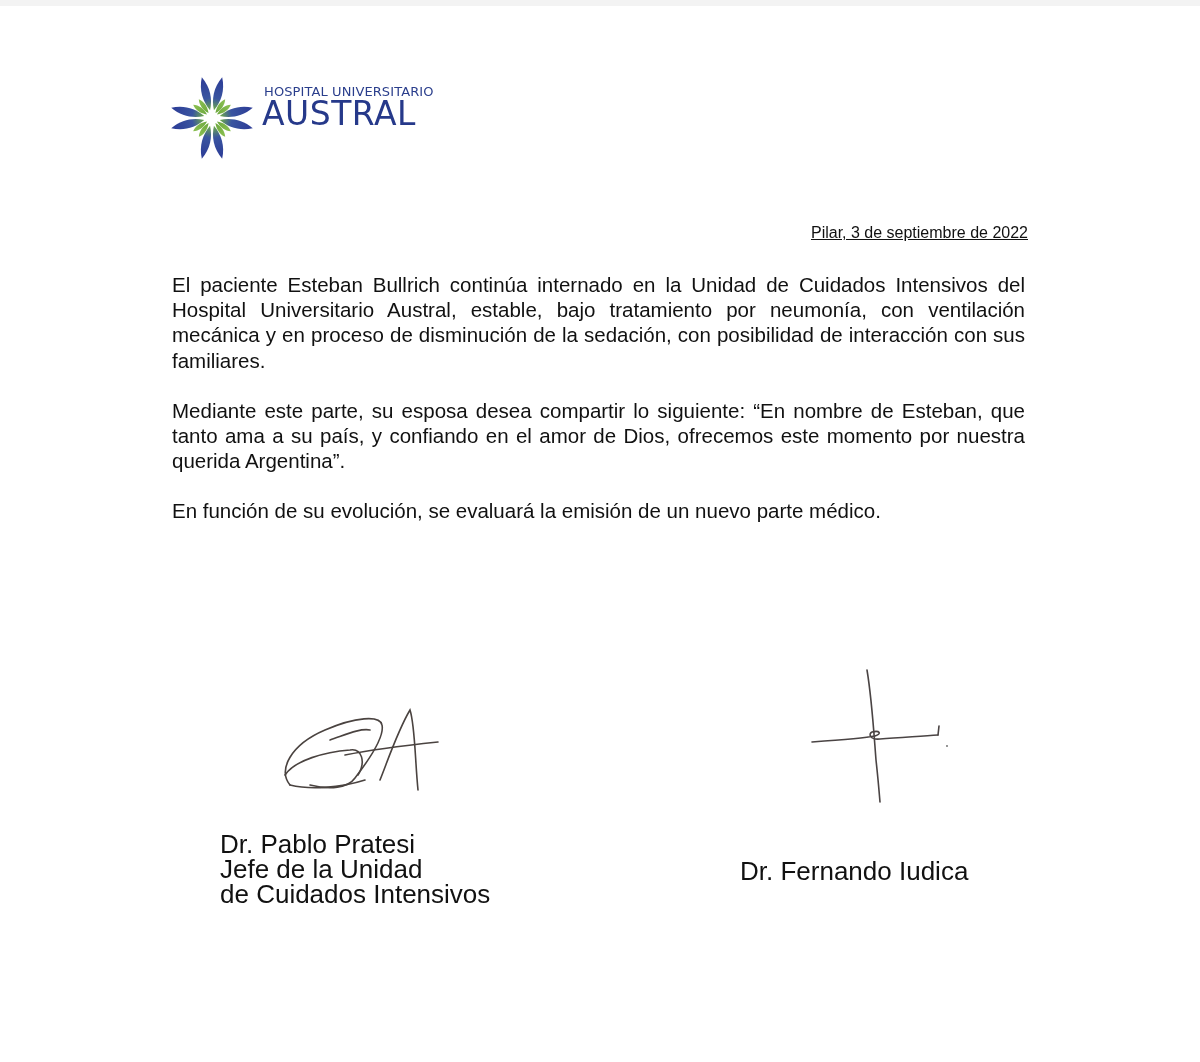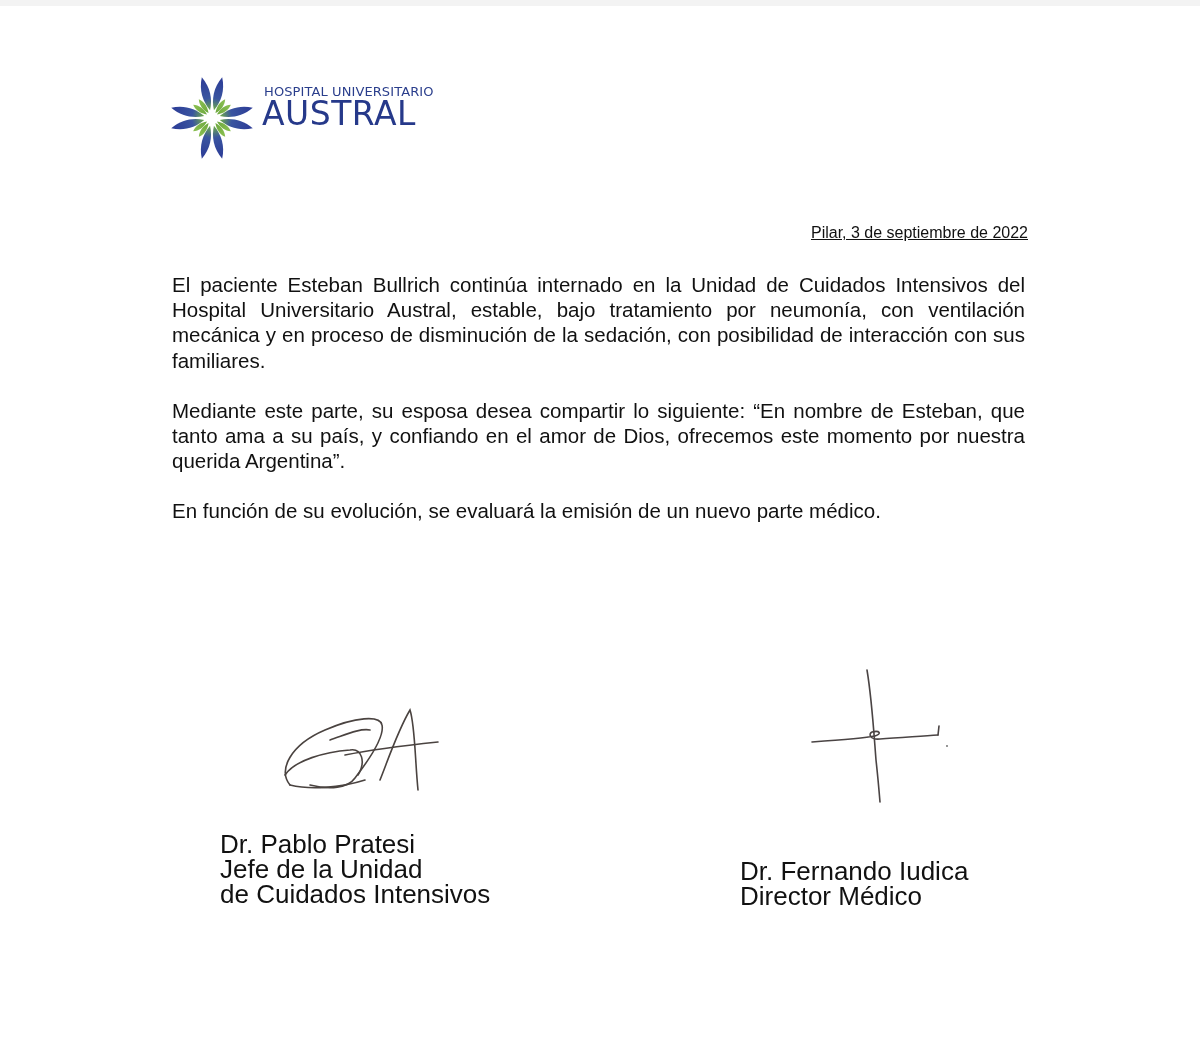--- a/index.html
+++ b/index.html
@@ -136,7 +136,6 @@
 
 <div class="sig sig-right">
   <span class="line">Dr. Fernando Iudica</span>
-  <span class="line">Director Médico</span>
 </div>
 
 </body></html>

